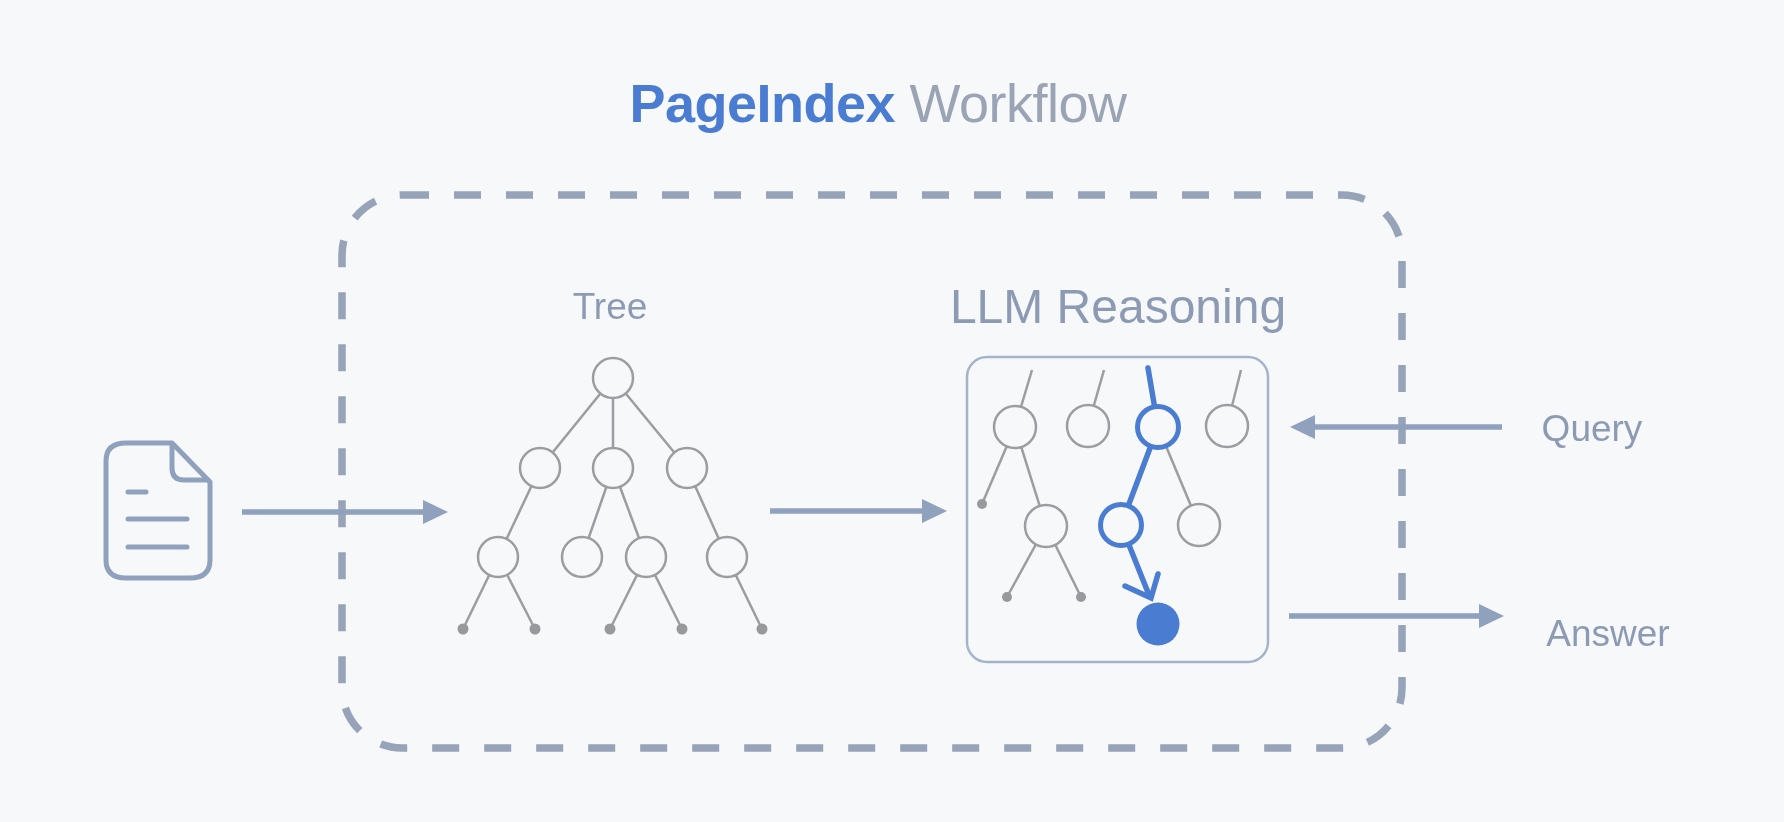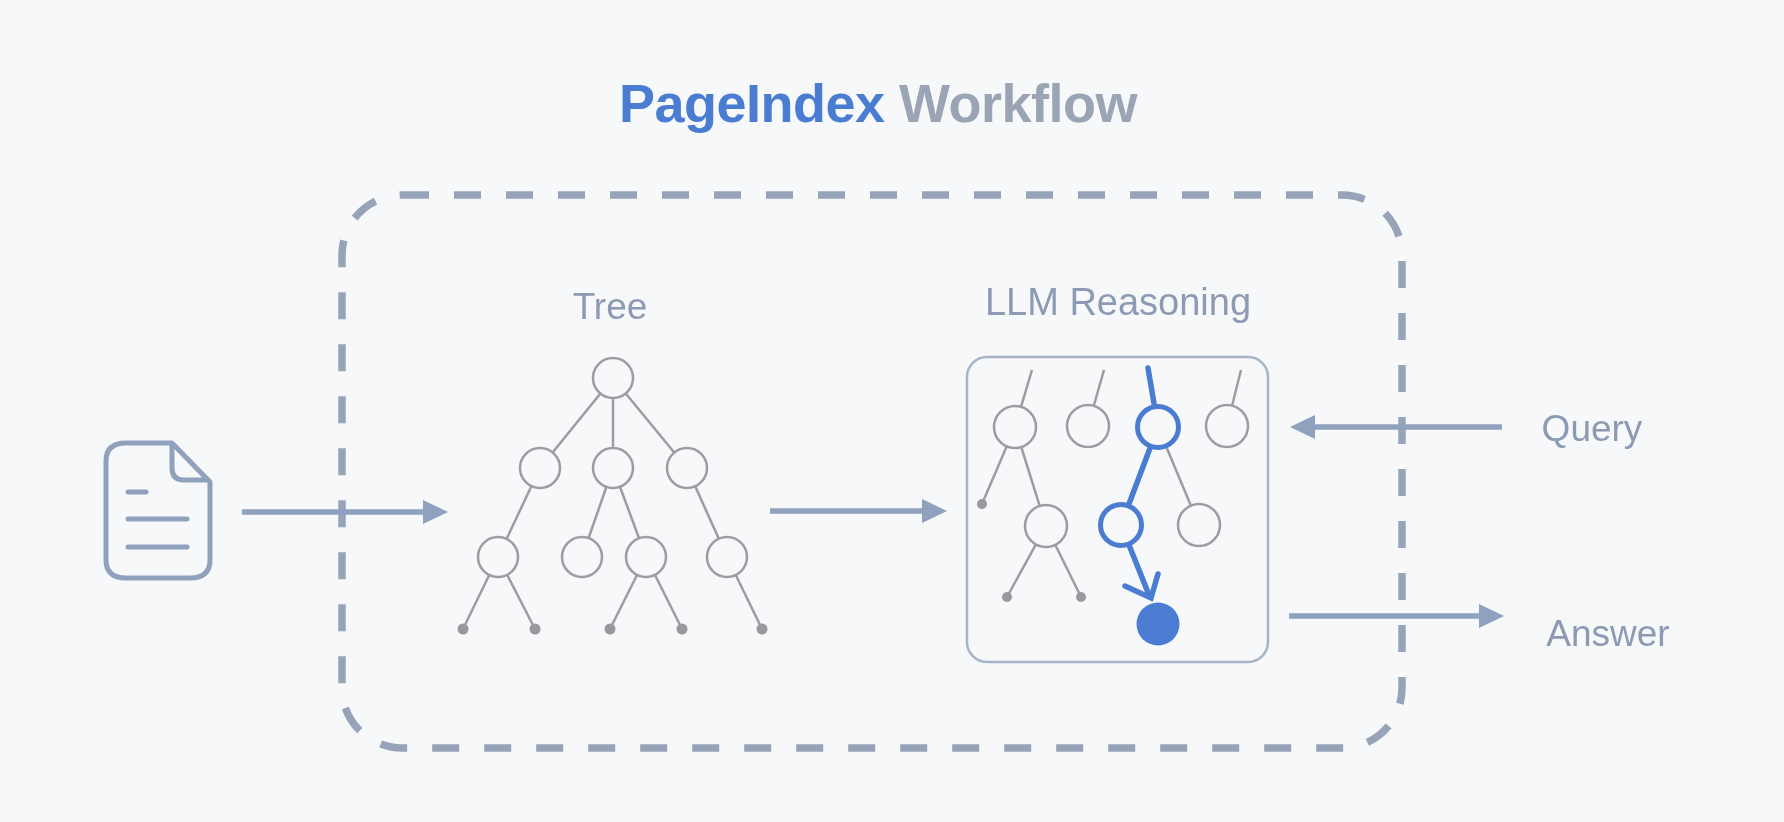--- a/index.html
+++ b/index.html
@@ -13,7 +13,7 @@
     font-size:54px;line-height:1.1;letter-spacing:-0.5px;white-space:nowrap;
   }
   .title .brand{color:var(--accent-blue,#4a7dd2);font-weight:700;margin-top:28px;}
-  .title .suffix{color:var(--title-suffix-gray,#9aa4b4);font-weight:700;}
+  .title .suffix{color:var(--title-suffix-gray,#9aa4b4);font-weight:400;}
   .dlabel{
     position:absolute;transform:translateX(-50%);
     color:var(--label-gray,#8c9bb3);font-size:37px;line-height:1;white-space:nowrap;

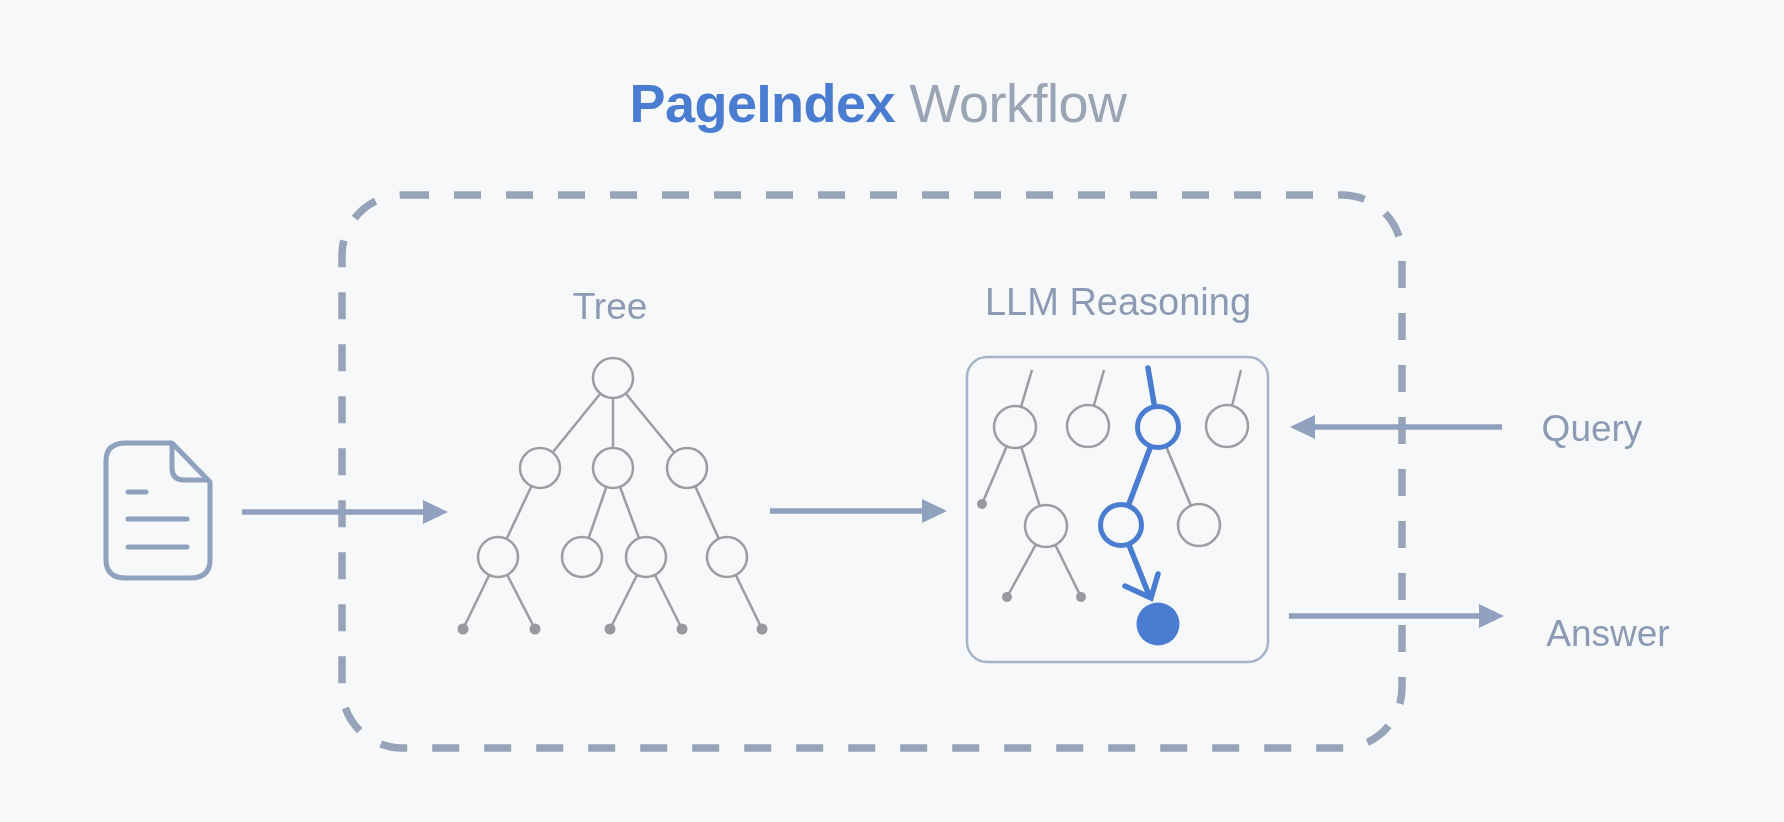--- a/index.html
+++ b/index.html
@@ -19,7 +19,7 @@
     color:var(--label-gray,#8c9bb3);font-size:37px;line-height:1;white-space:nowrap;
   }
   #tree-label{left:610px;top:288px;text-align:center;}
-  #llm-label{left:1118px;top:283px;font-size:38px;}
+  #llm-label{left:1118px;top:283px;font-size:48px;}
   #query-label{left:1592px;top:410px;}
   #answer-label{left:1608px;top:615px;}
   svg.layer{position:absolute;left:0;top:0;}

